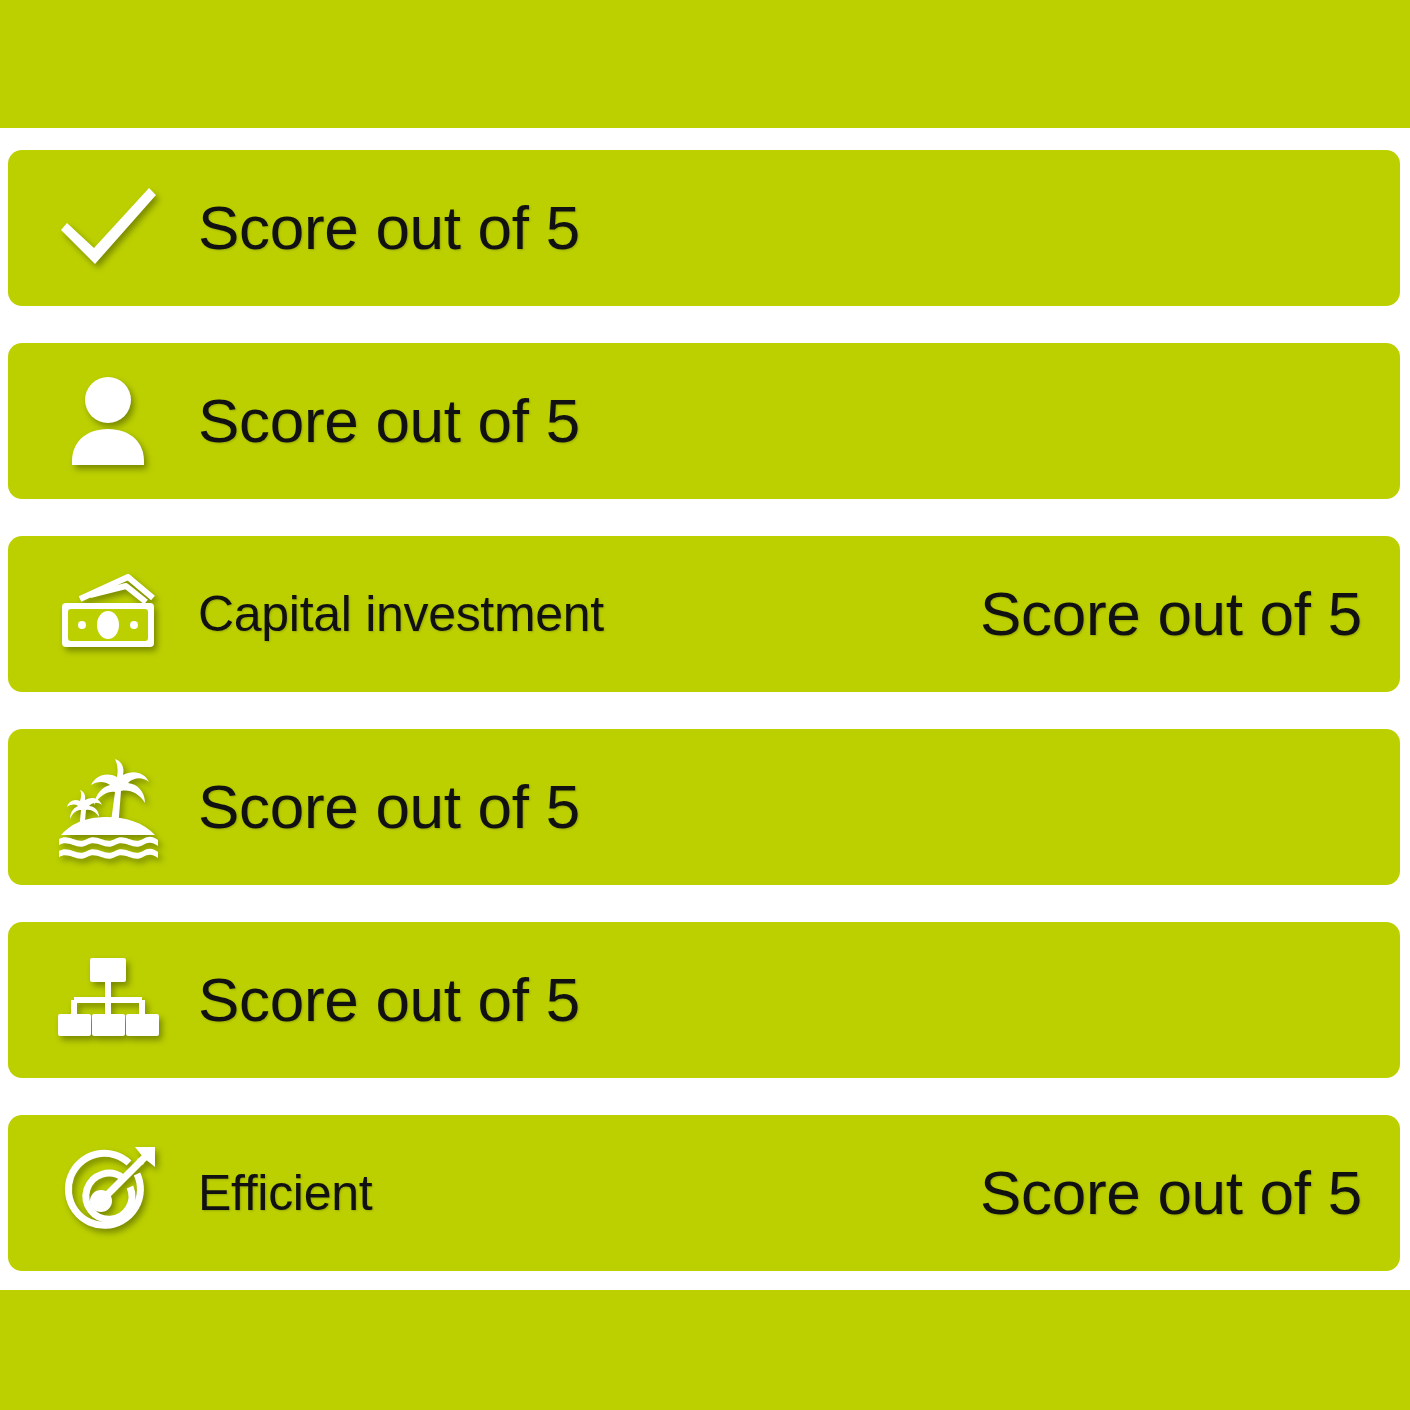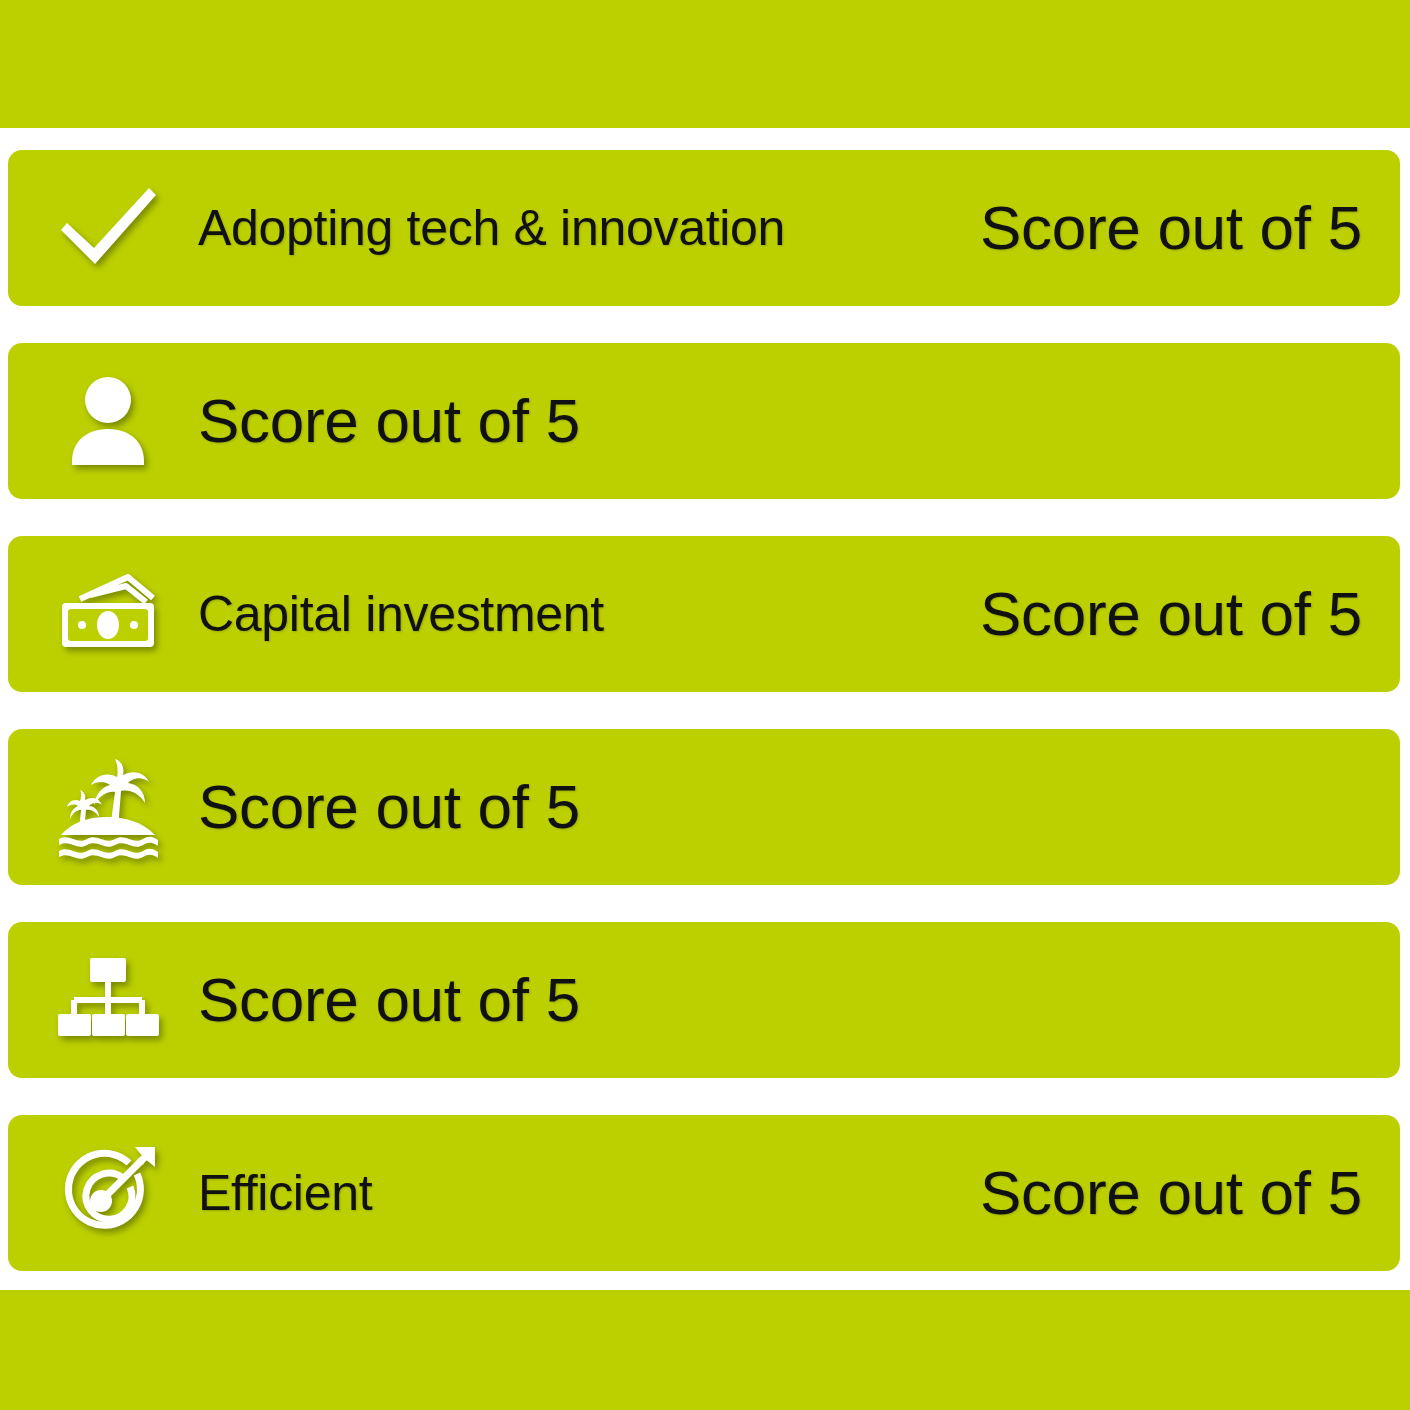--- a/index.html
+++ b/index.html
@@ -116,7 +116,6 @@
           <path d="M8 46 L14 39 L41 64 L96 4 L103 11 L42 80 Z" fill="#ffffff"></path>
         </svg>
       </div>
-      <div class="row-label">Adopting tech &amp; innovation</div>
       <div class="row-score">Score out of 5</div>
     </div>
 

